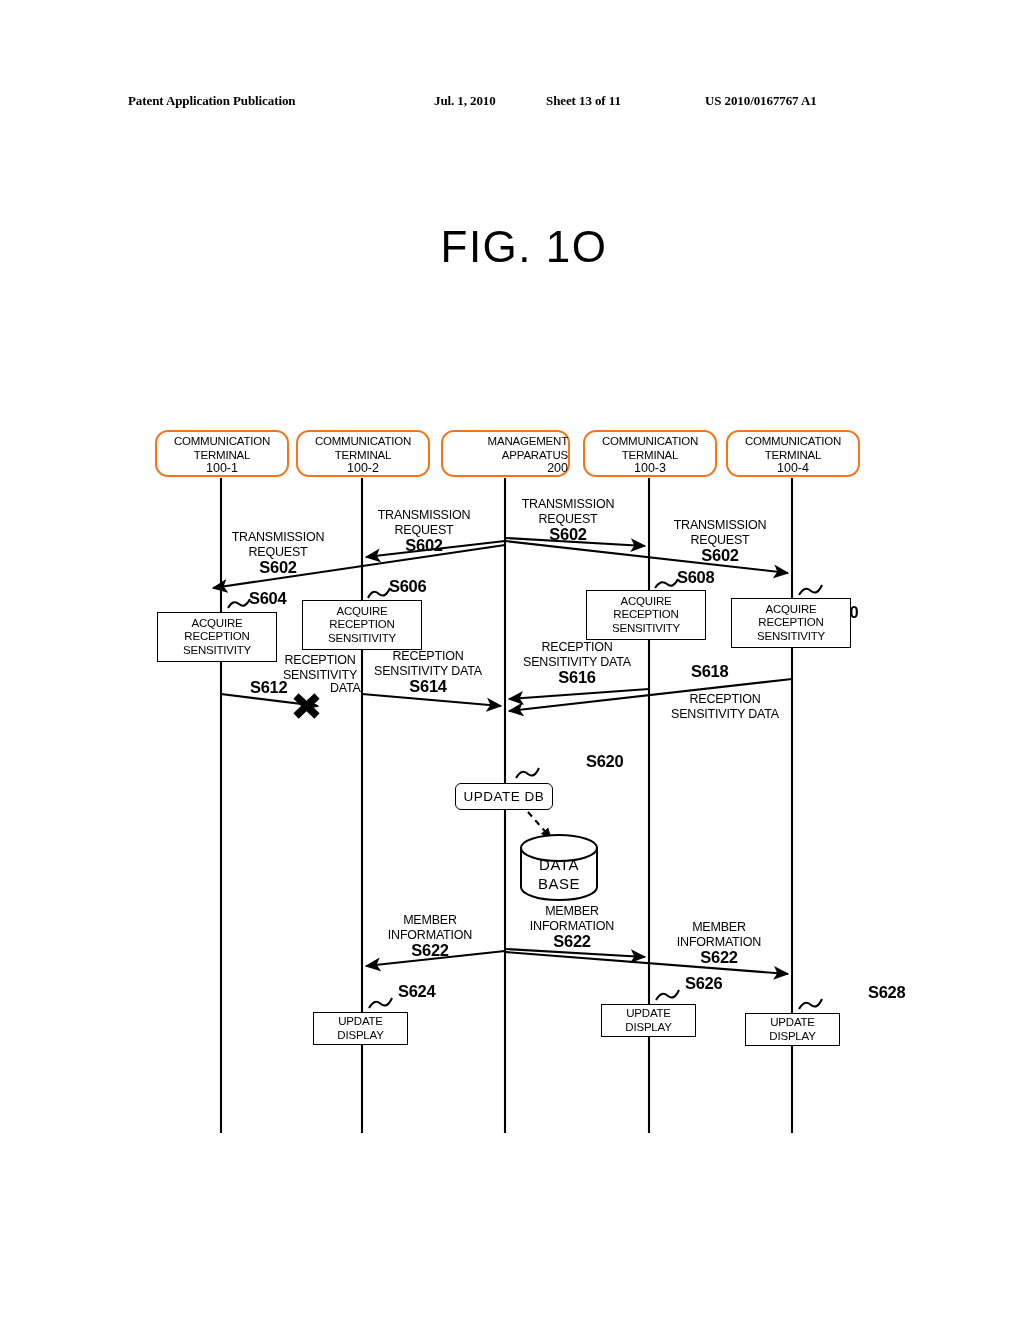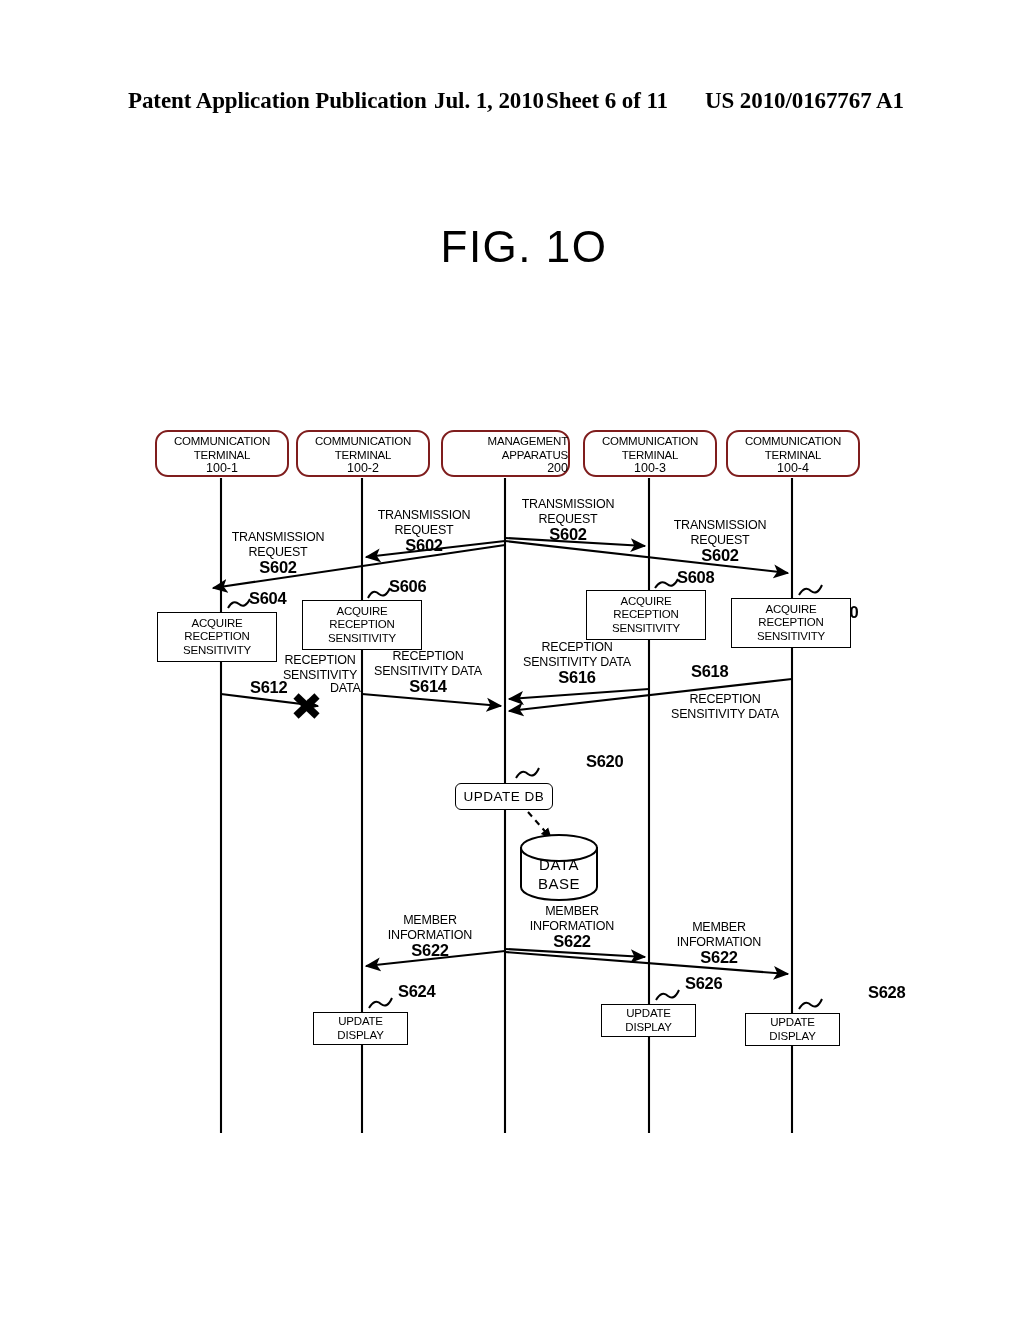--- a/index.html
+++ b/index.html
@@ -24,7 +24,7 @@
     height: 26px;
     font-family: "Liberation Serif", serif;
     font-weight: bold;
-    font-size: 23px;
+    font-size: 13px;
     letter-spacing: -0.1px;
     white-space: nowrap;
   }

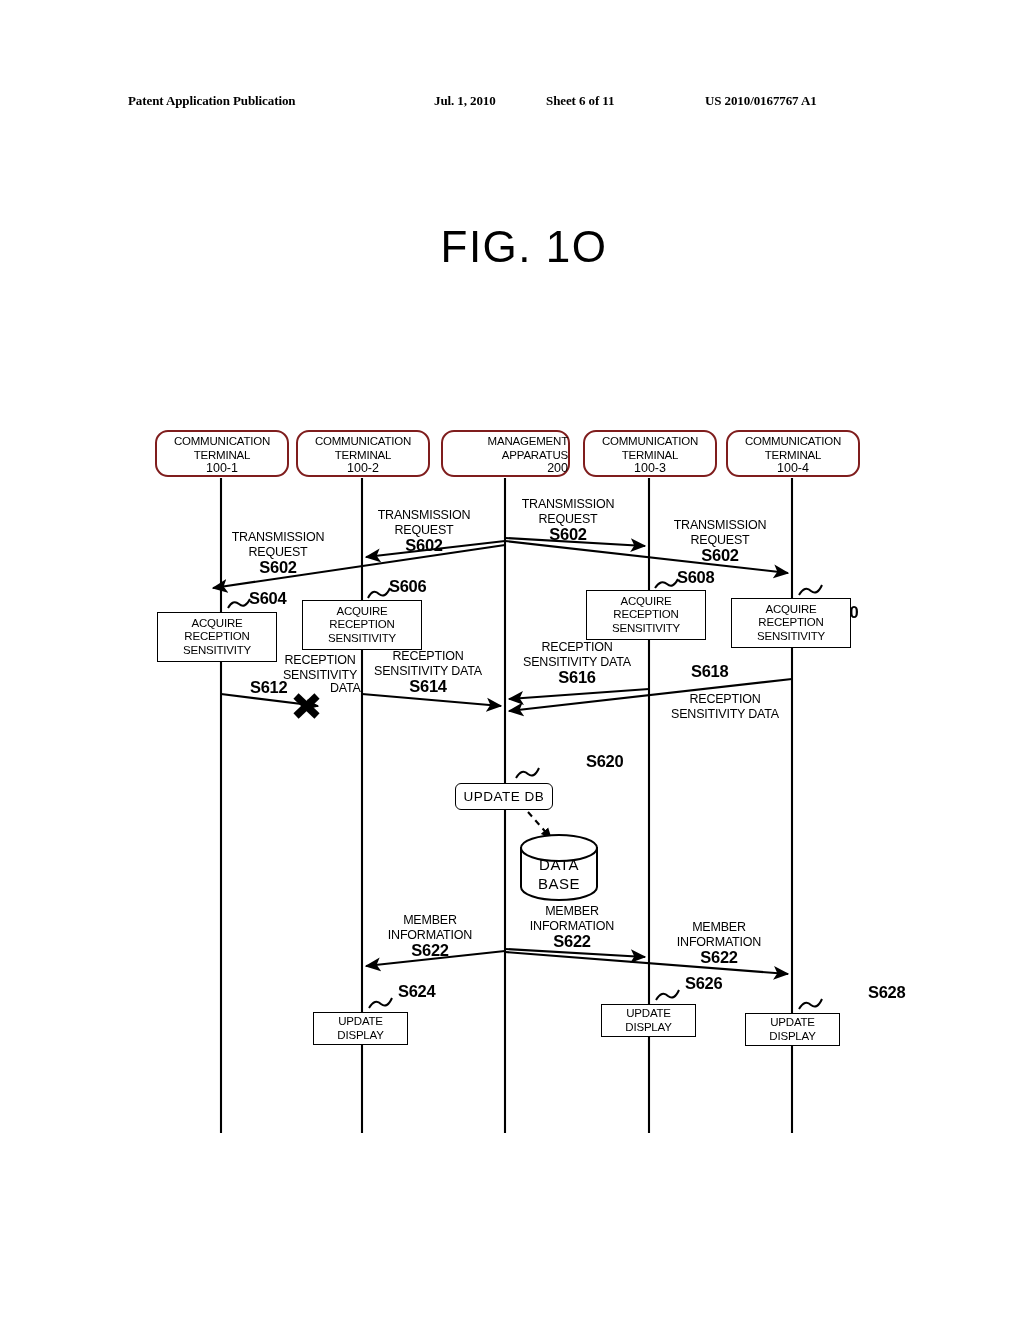--- a/index.html
+++ b/index.html
@@ -122,7 +122,7 @@
 <div id="page-header">
   <span class="hdr-cell" id="hdr-pub">Patent Application Publication</span>
   <span class="hdr-cell" id="hdr-date">Jul. 1, 2010</span>
-  <span class="hdr-cell" id="hdr-sheet">Sheet 6 of 11</span>
+  <span class="hdr-cell" id="hdr-sheet">Sheet 13 of 11</span>
   <span class="hdr-cell" id="hdr-num">US 2010/0167767 A1</span>
 </div>
 

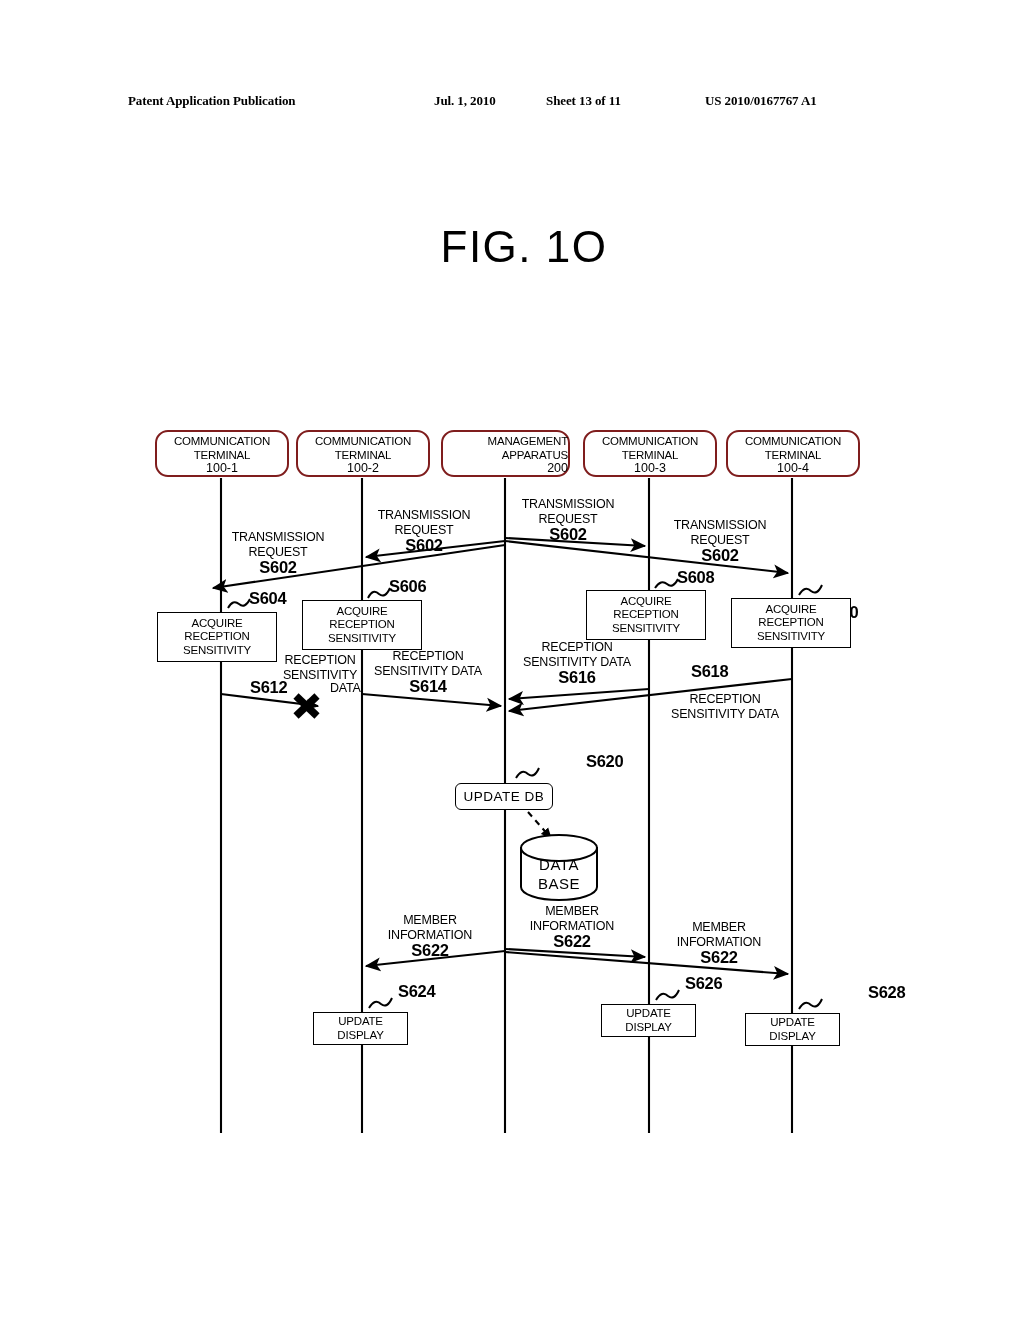--- a/index.html
+++ b/index.html
@@ -68,7 +68,7 @@
   .head-box {
     position: absolute;
     box-sizing: border-box;
-    border: 2px solid #7f1d1d;
+    border: 2px solid #f97316;
     border-radius: 13px;
     background: #fff;
     text-align: center;

